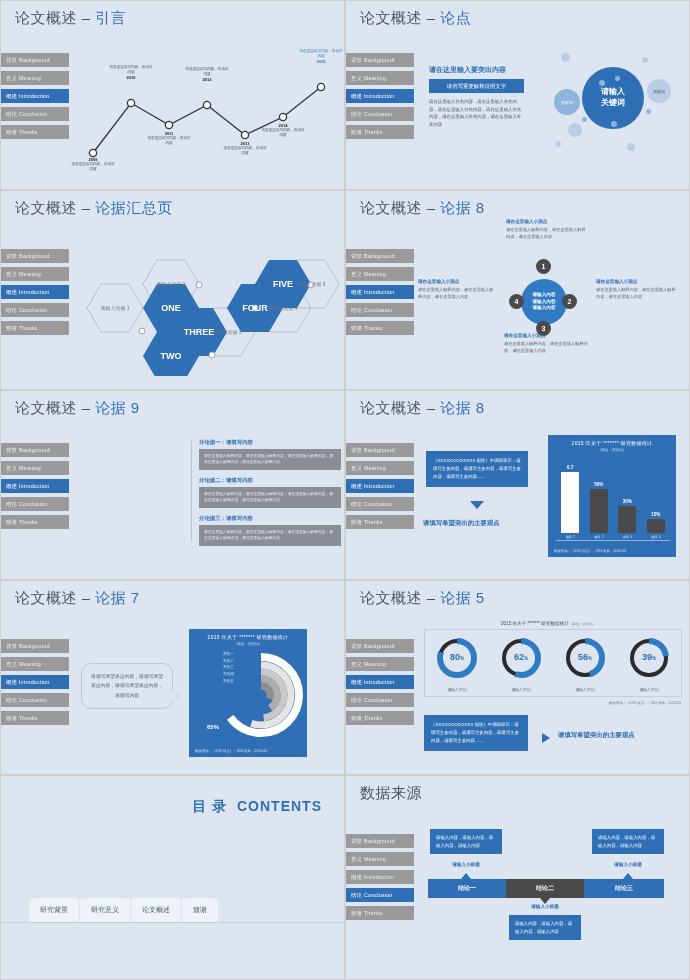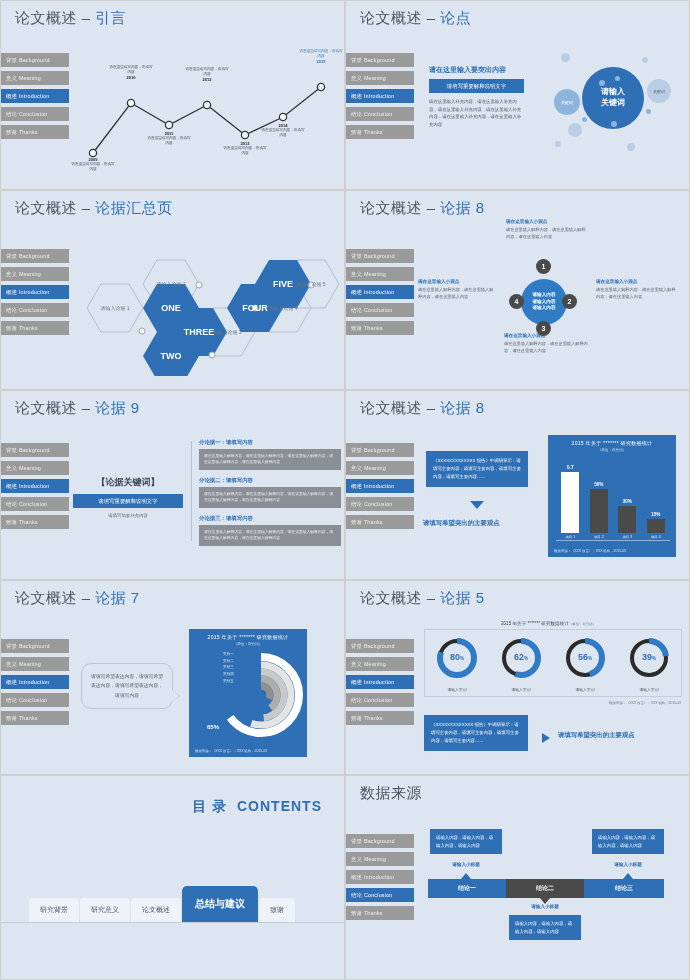--- a/index.html
+++ b/index.html
@@ -372,11 +372,6 @@
       <div class="nav">结论 Conclusion</div>
       <div class="nav">致谢 Thanks</div>
     </div>
-    <div class="kw-box">
-      <div class="kw-t">【论据关键词】</div>
-      <div class="bluebar" style="margin-bottom:0;">请填写重要解释说明文字</div>
-      <div class="kw-note">请填写简要补充内容</div>
-    </div>
     <div class="vline"></div>
     <div class="arg" style="top:48px;">
       <div class="arg-h">分论据一：请填写内容</div>

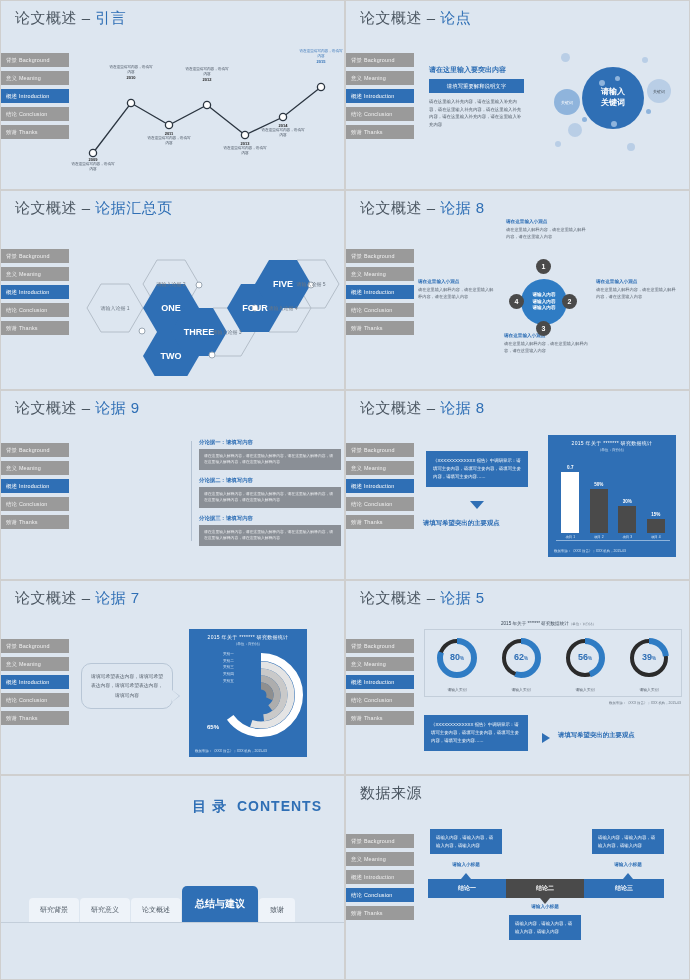--- a/index.html
+++ b/index.html
@@ -534,7 +534,6 @@
       <div class="tab">研究背景</div>
       <div class="tab">研究意义</div>
       <div class="tab">论文概述</div>
-      <div class="tab active">总结与建议</div>
       <div class="tab">致谢</div>
     </div>
   </div>

